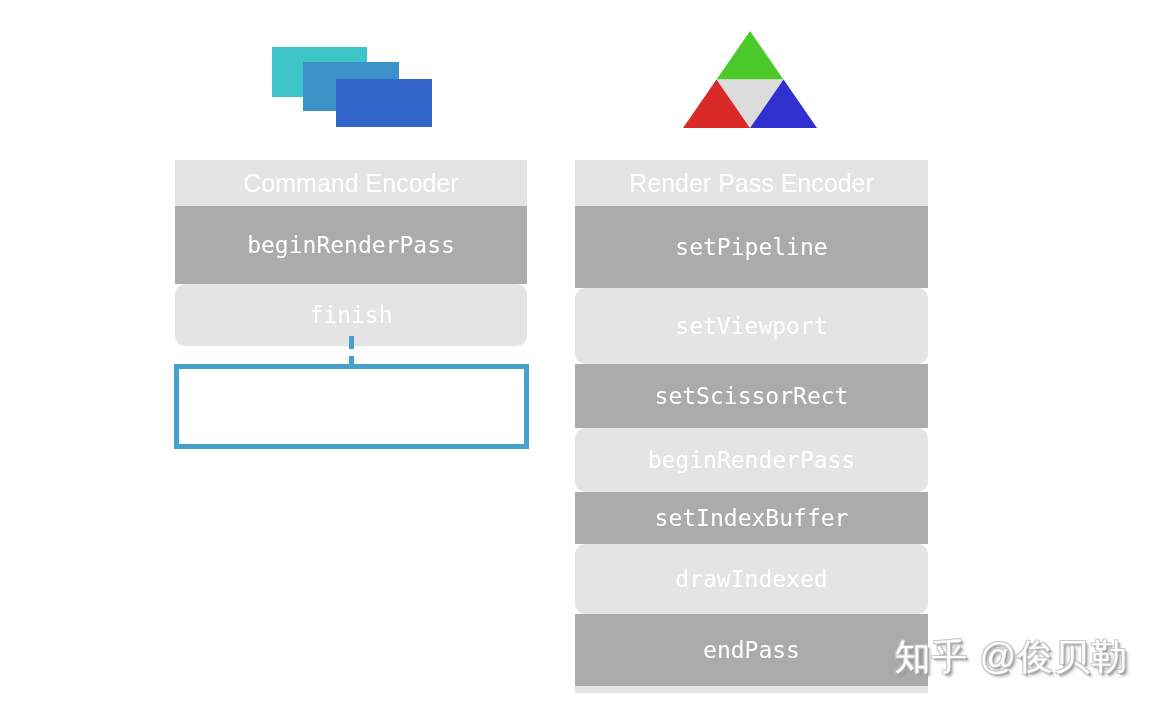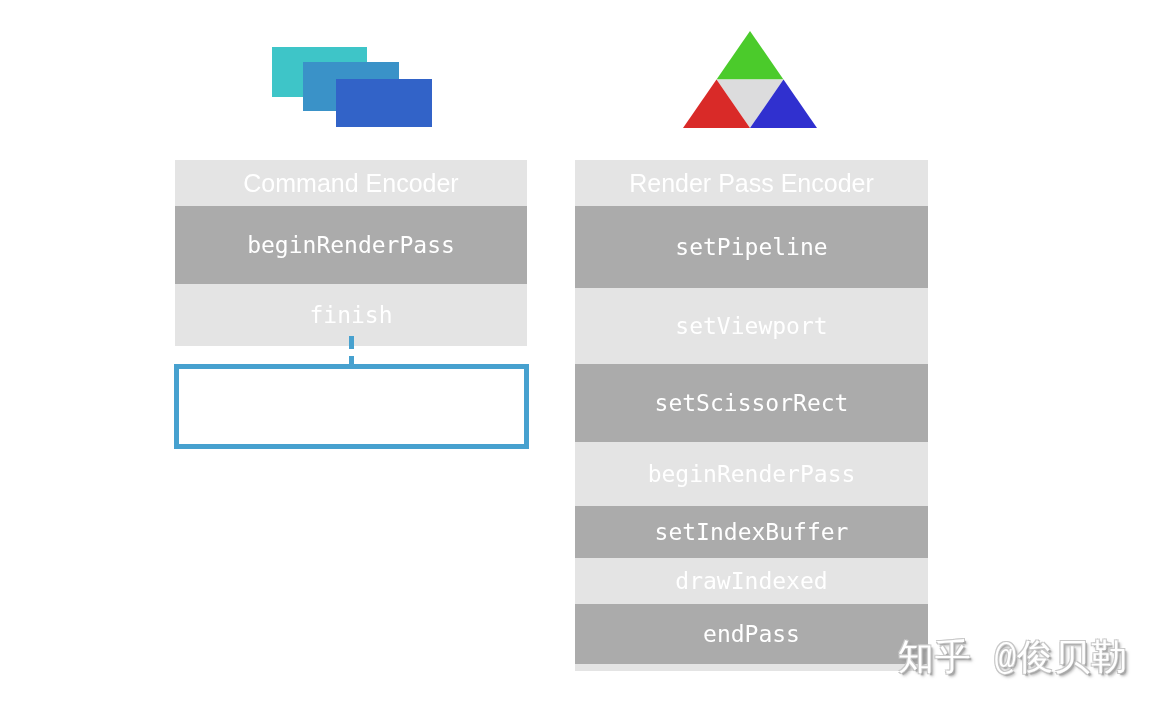--- a/index.html
+++ b/index.html
@@ -32,7 +32,7 @@
     font-family:"DejaVu Sans Mono","Liberation Mono",monospace;
     font-size:23px;
   }
-  .row-light{background:var(--row-light);}
+  .row-light{background:var(--row-light);border-radius:10px;}
   .row-dark{background:var(--row-dark);}
   .sliver{height:7px;background:var(--row-light);}
   

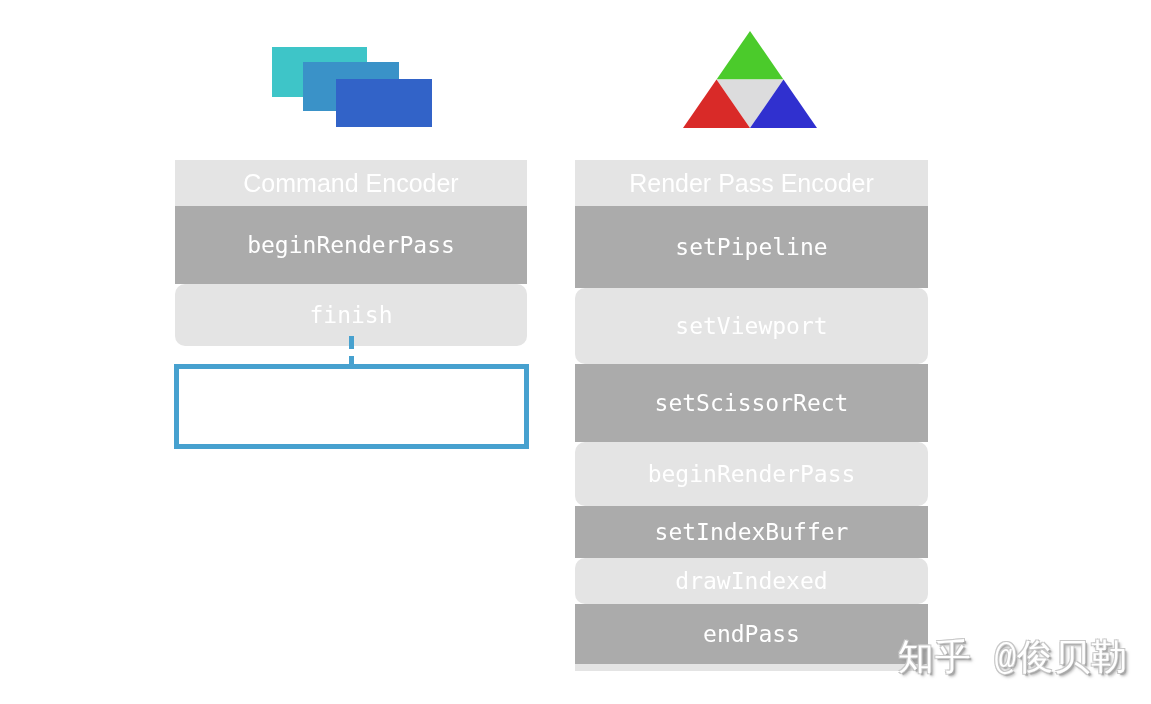--- a/index.html
+++ b/index.html
@@ -90,7 +90,7 @@
     <div class="hdr">Render Pass Encoder</div>
     <div class="row row-dark" style="height:82px">setPipeline</div>
     <div class="row row-light" style="height:76px">setViewport</div>
-    <div class="row row-dark" style="height:78px">setScissorRect</div>
+    <div class="row row-dark" style="height:64px">setScissorRect</div>
     <div class="row row-light" style="height:64px">beginRenderPass</div>
     <div class="row row-dark" style="height:52px">setIndexBuffer</div>
     <div class="row row-light" style="height:46px">drawIndexed</div>

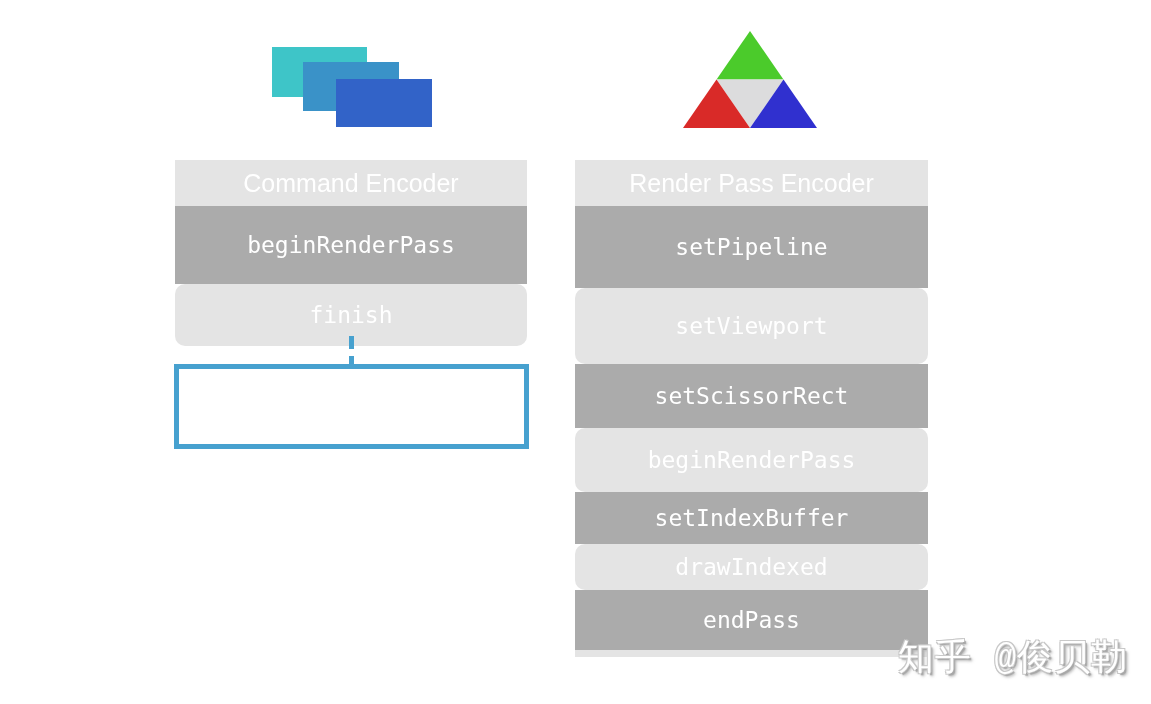--- a/index.html
+++ b/index.html
@@ -93,7 +93,7 @@
     <div class="row row-dark" style="height:64px">setScissorRect</div>
     <div class="row row-light" style="height:64px">beginRenderPass</div>
     <div class="row row-dark" style="height:52px">setIndexBuffer</div>
-    <div class="row row-light" style="height:46px">drawIndexed</div>
+    <div class="row row-light" style="height:70px">drawIndexed</div>
     <div class="row row-dark" style="height:60px">endPass</div>
     <div class="sliver"></div>
   </div>

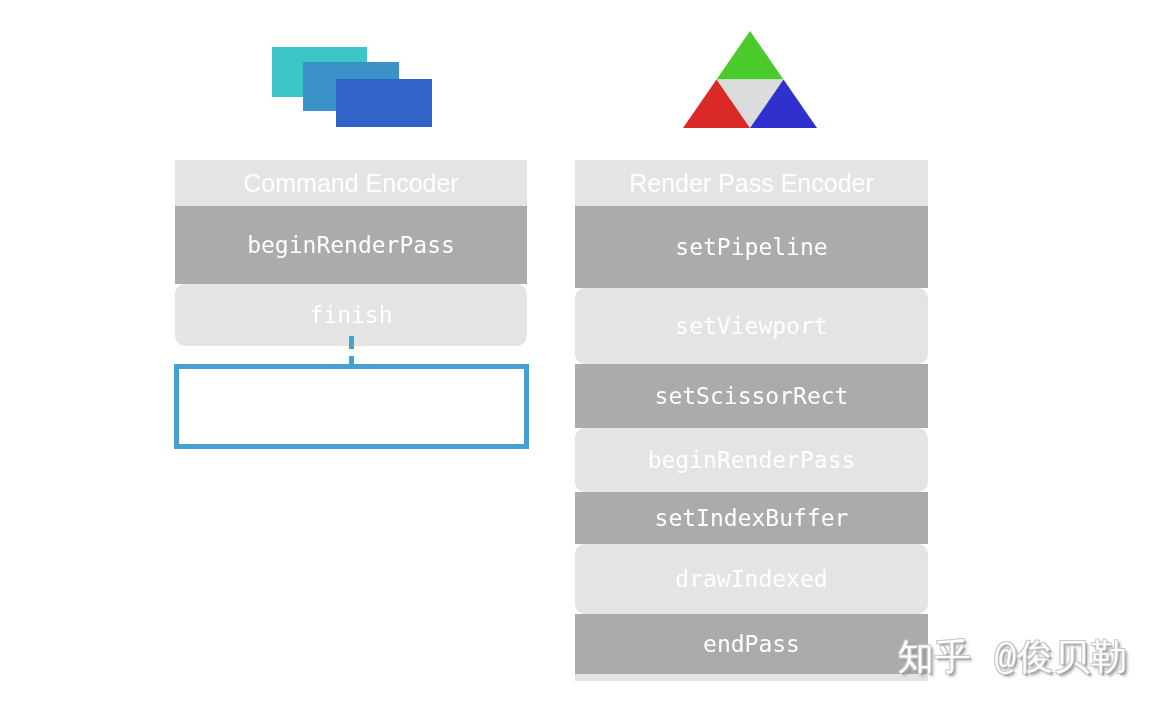--- a/index.html
+++ b/index.html
@@ -94,7 +94,7 @@
     <div class="row row-light" style="height:64px">beginRenderPass</div>
     <div class="row row-dark" style="height:52px">setIndexBuffer</div>
     <div class="row row-light" style="height:70px">drawIndexed</div>
-    <div class="row row-dark" style="height:60px">endPass</div>
+    <div class="row row-dark" style="height:72px">endPass</div>
     <div class="sliver"></div>
   </div>
 

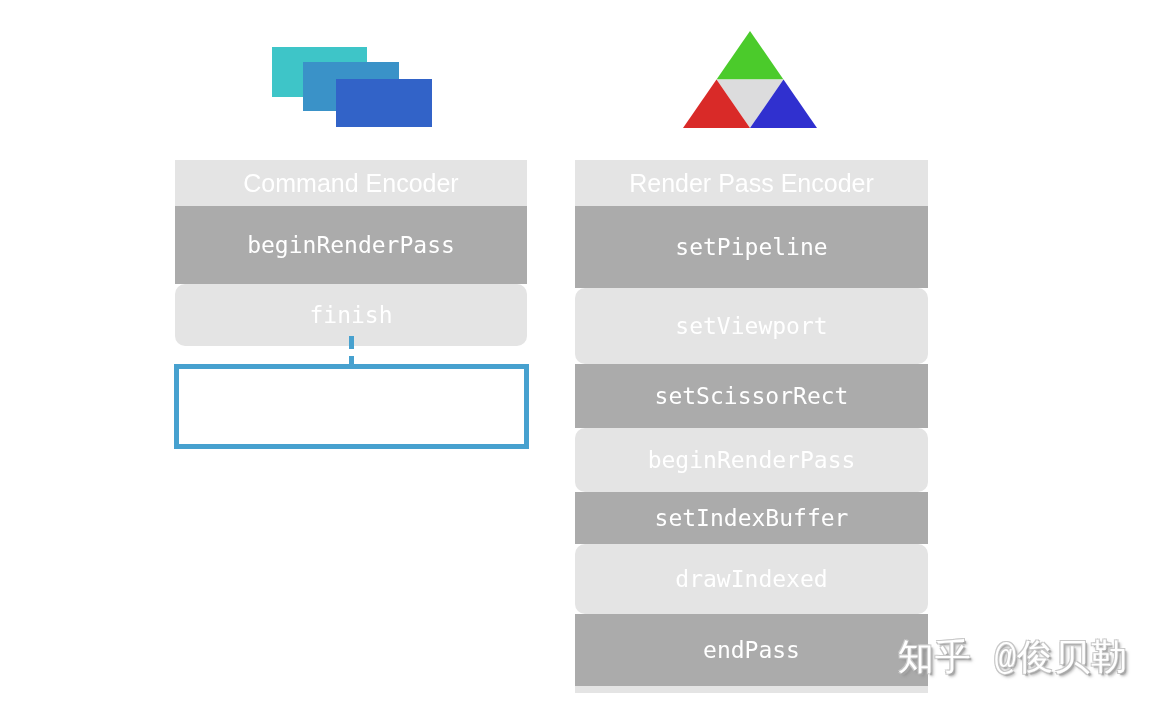--- a/index.html
+++ b/index.html
@@ -48,7 +48,7 @@
   .watermark{
     position:absolute;right:23px;top:633px;z-index:10;
     font-size:36px;color:#ffffff;letter-spacing:1px;white-space:nowrap;
-    font-family:Liberation Mono, monospace;
+    font-family:Liberation Sans, sans-serif;
     text-shadow:
       -1px -1px 0 #c9c9c9,
       1px -1px 0 #c6c6c6,

